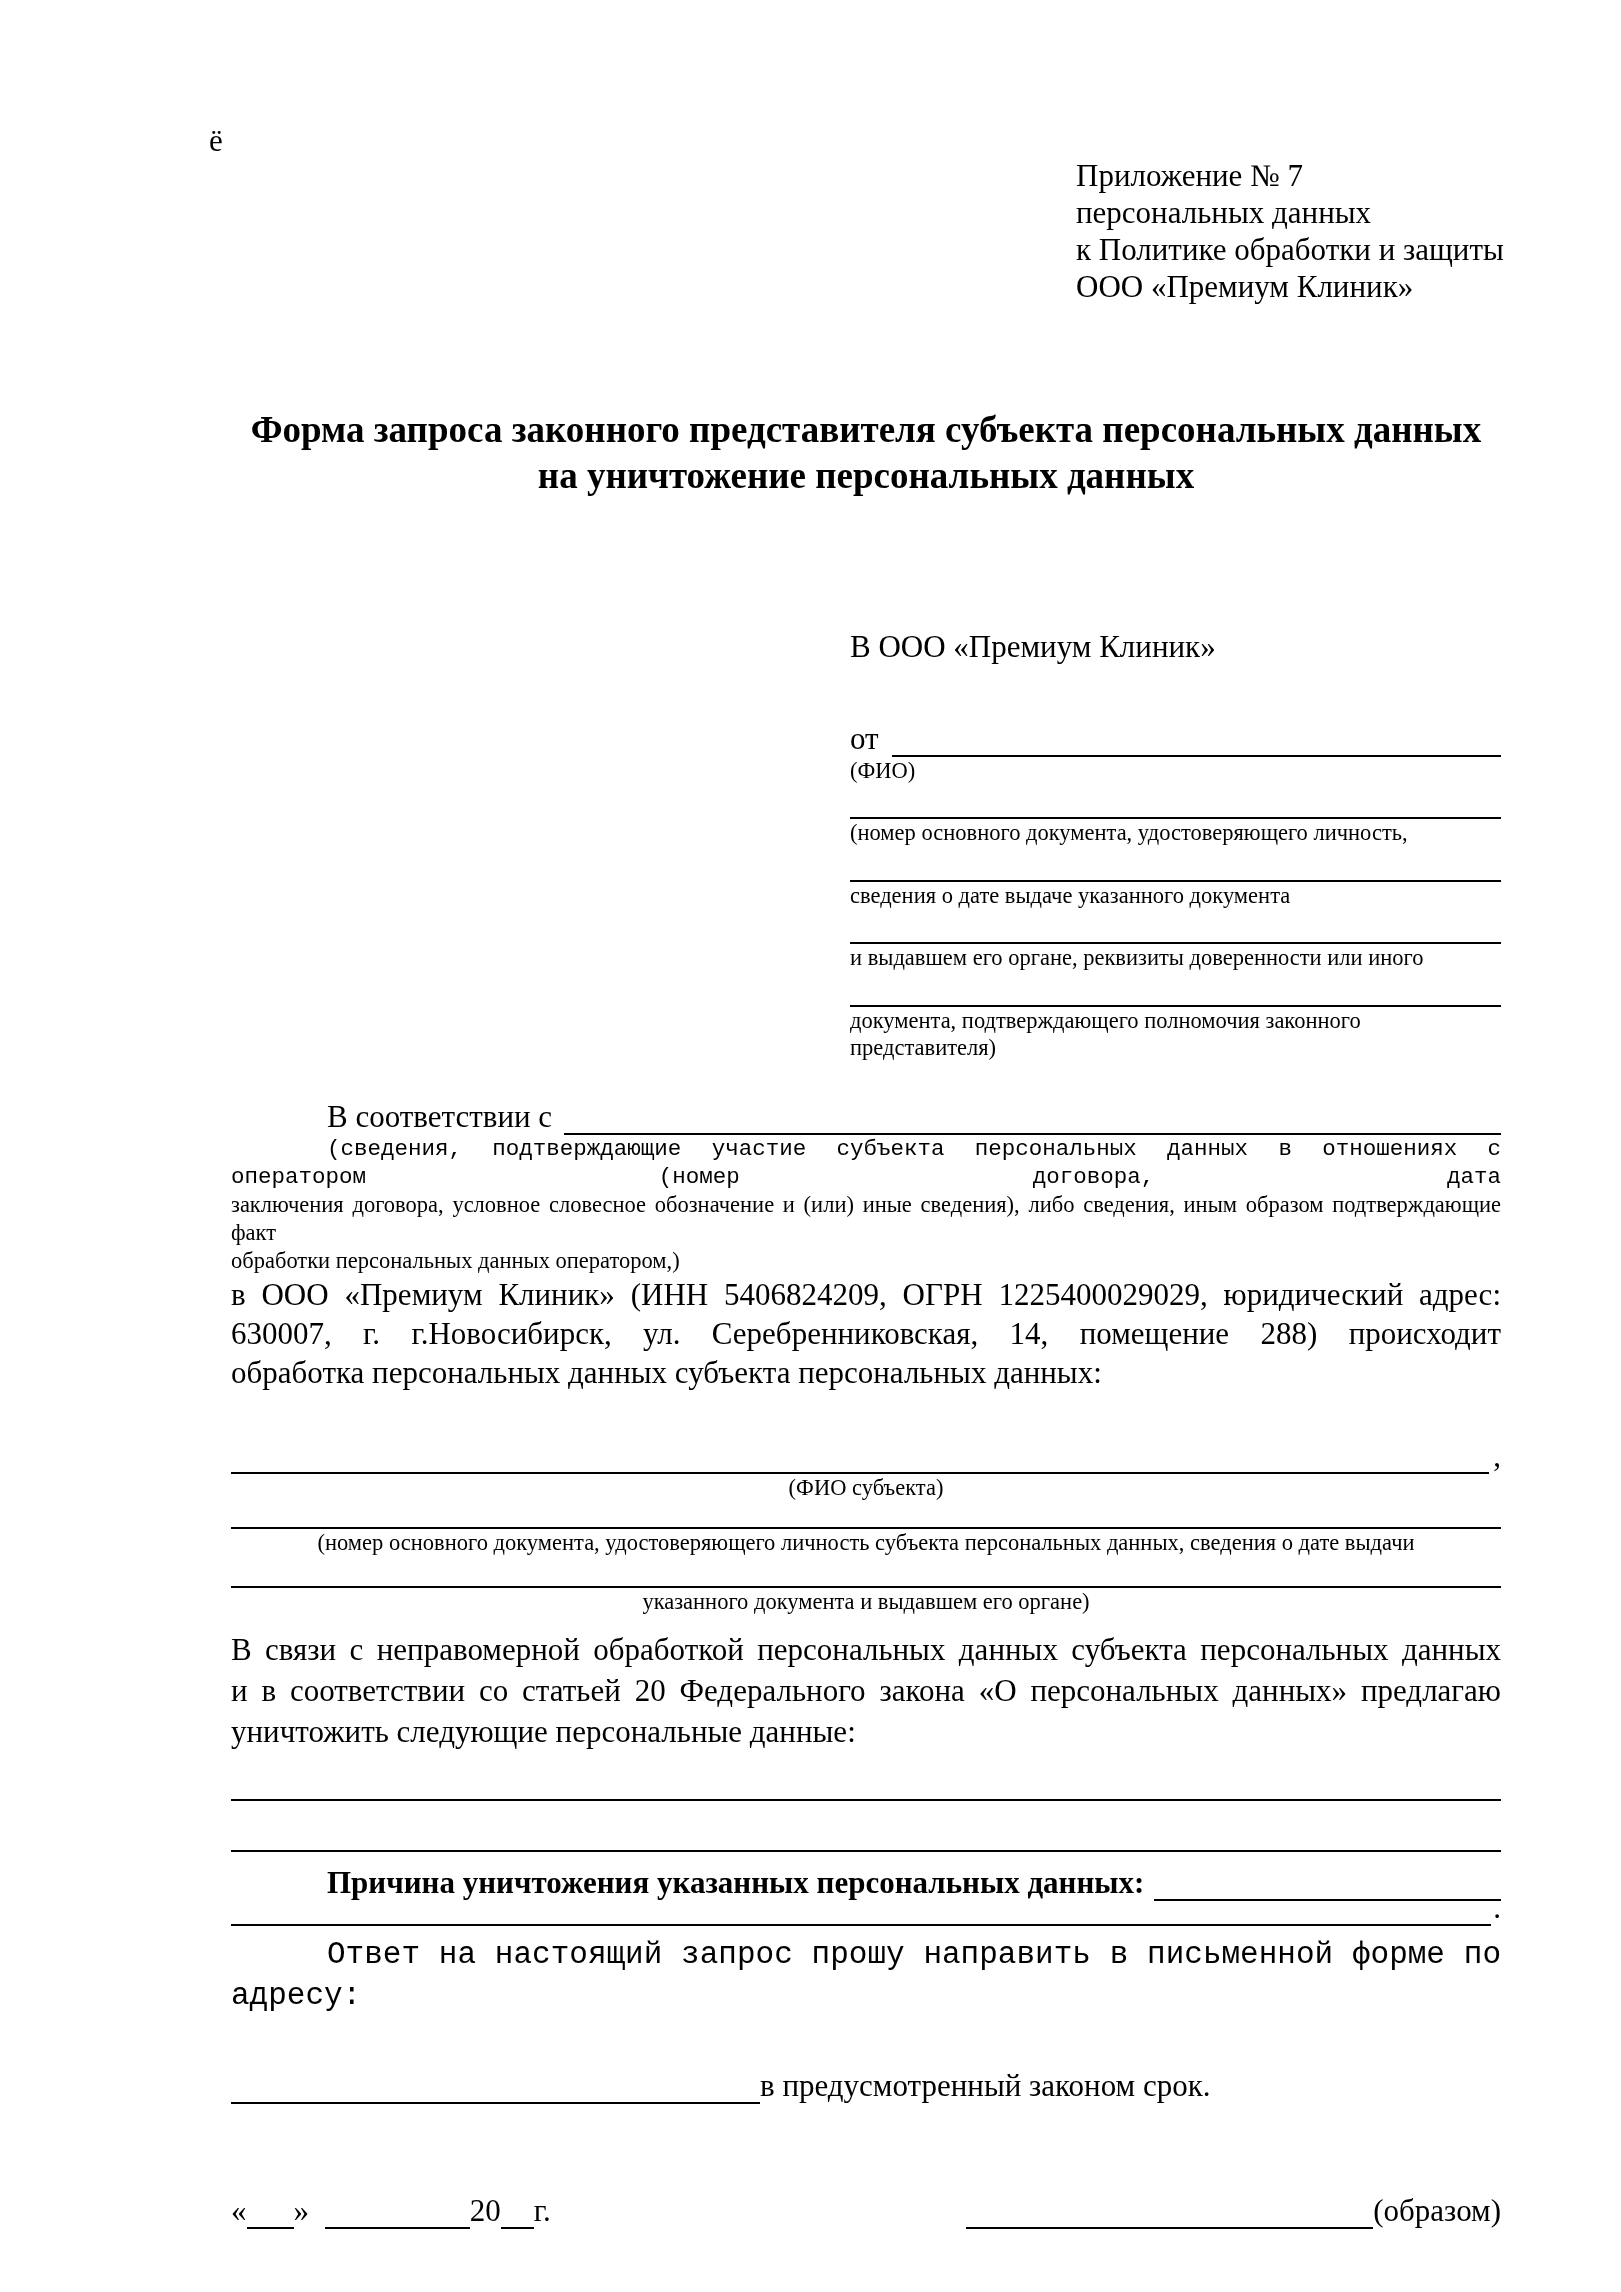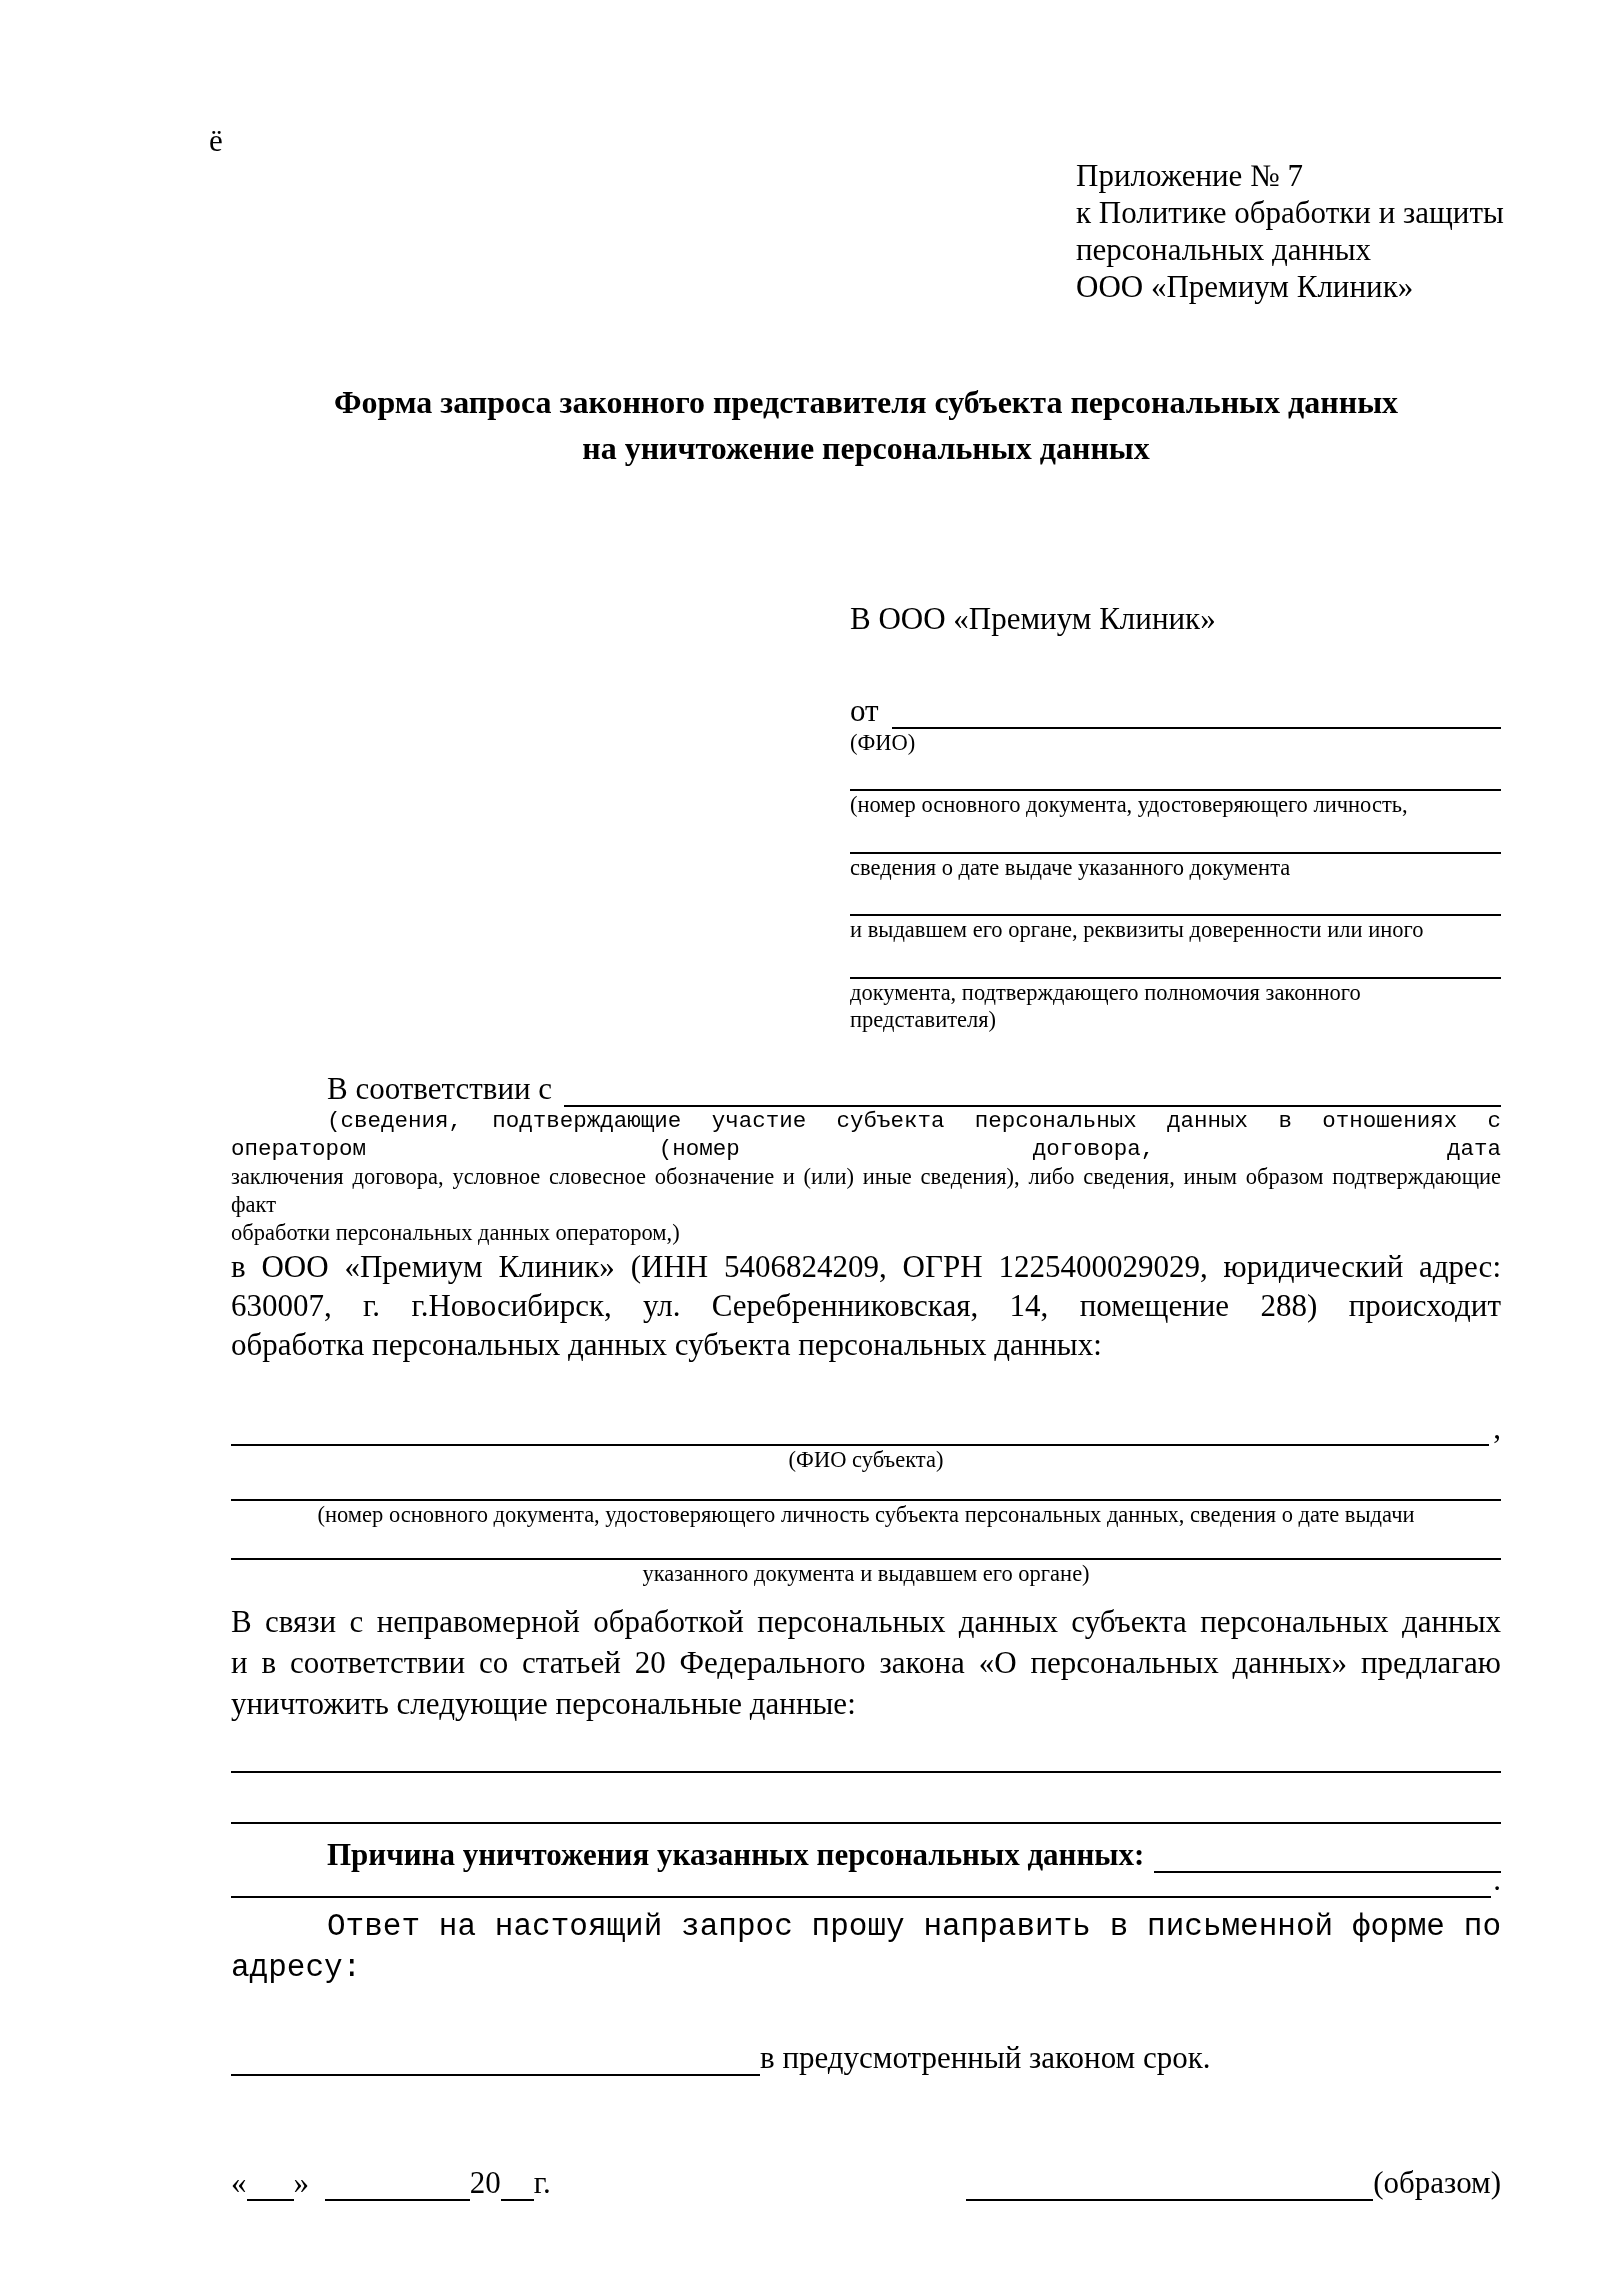--- a/index.html
+++ b/index.html
@@ -92,8 +92,8 @@
 
   <div class="header-note">
     <div>Приложение № 7</div>
+    <div>персональных данных</div>
     <div>к Политике обработки и защиты</div>
-    <div>персональных данных</div>
     <div>ООО «Премиум Клиник»</div>
   </div>
 

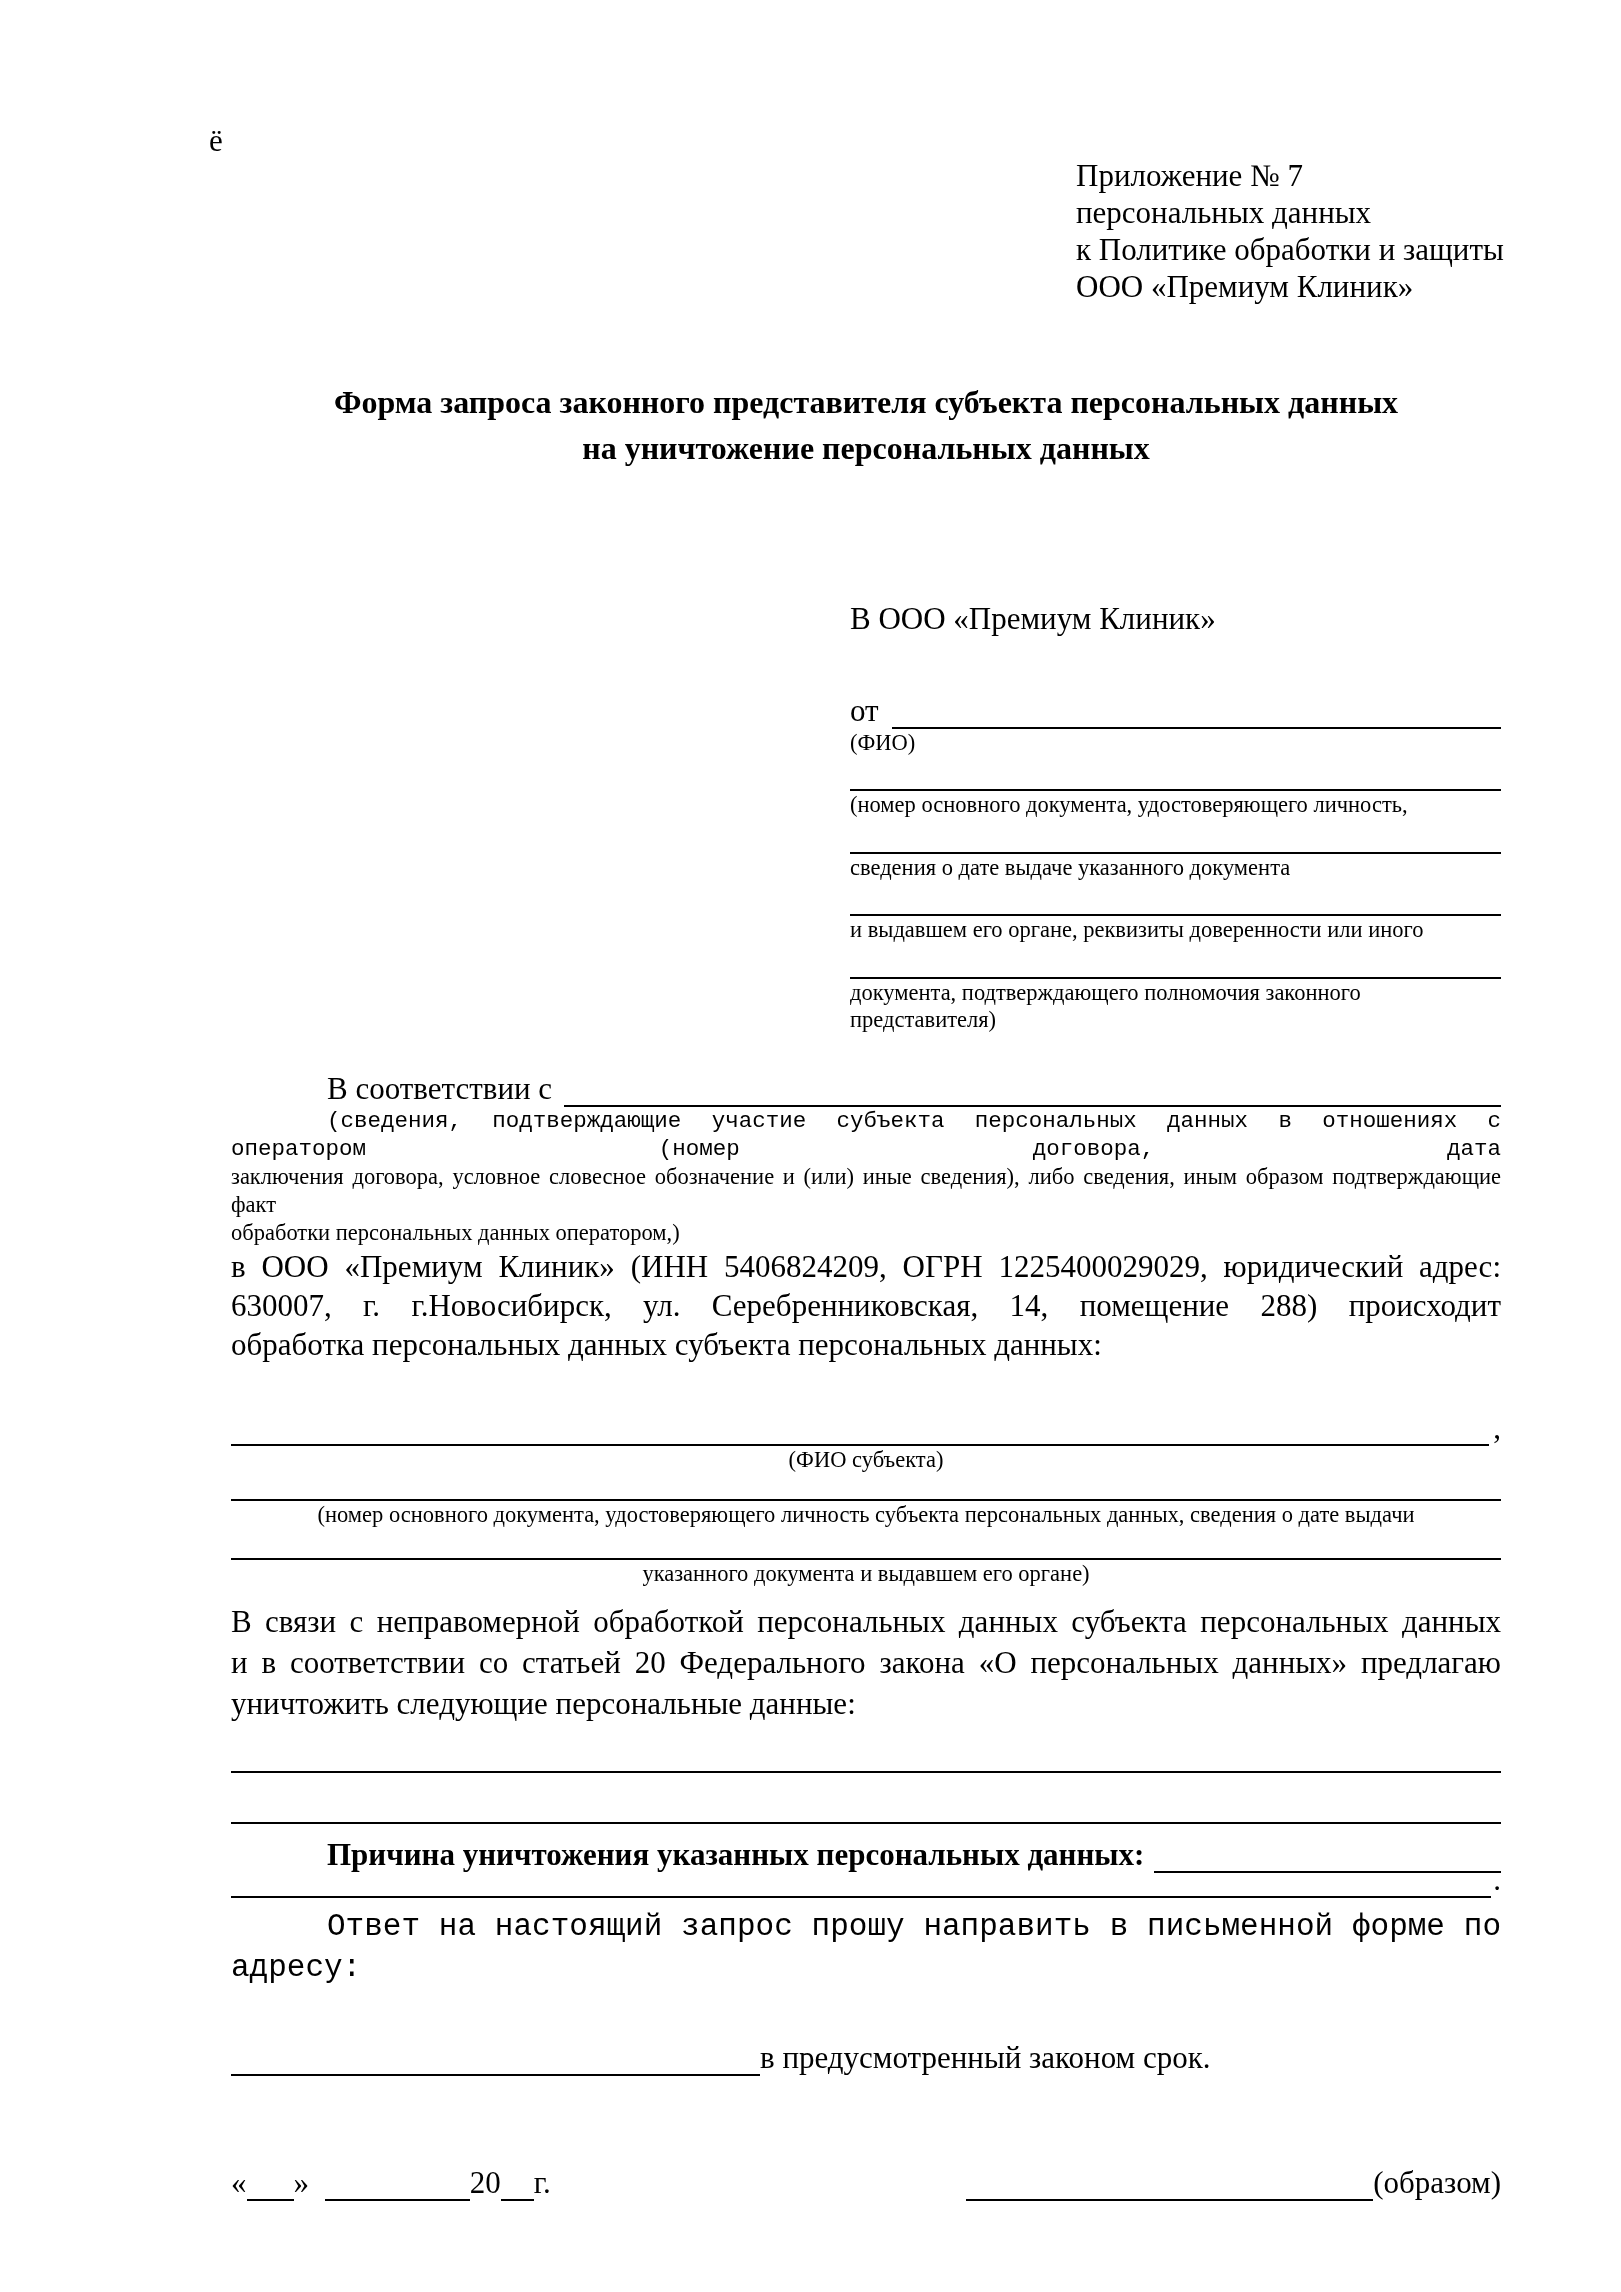--- a/index.html
+++ b/index.html
@@ -23,8 +23,8 @@
 
   
   .doc-title {
-    margin-top:74px;
-    font-weight:bold; font-size:32px; line-height:46px;
+    margin-top:102px;
+    font-weight:bold; font-size:37px; line-height:46px;
     text-align:center;
   }
   .doc-title div { white-space:nowrap; }

